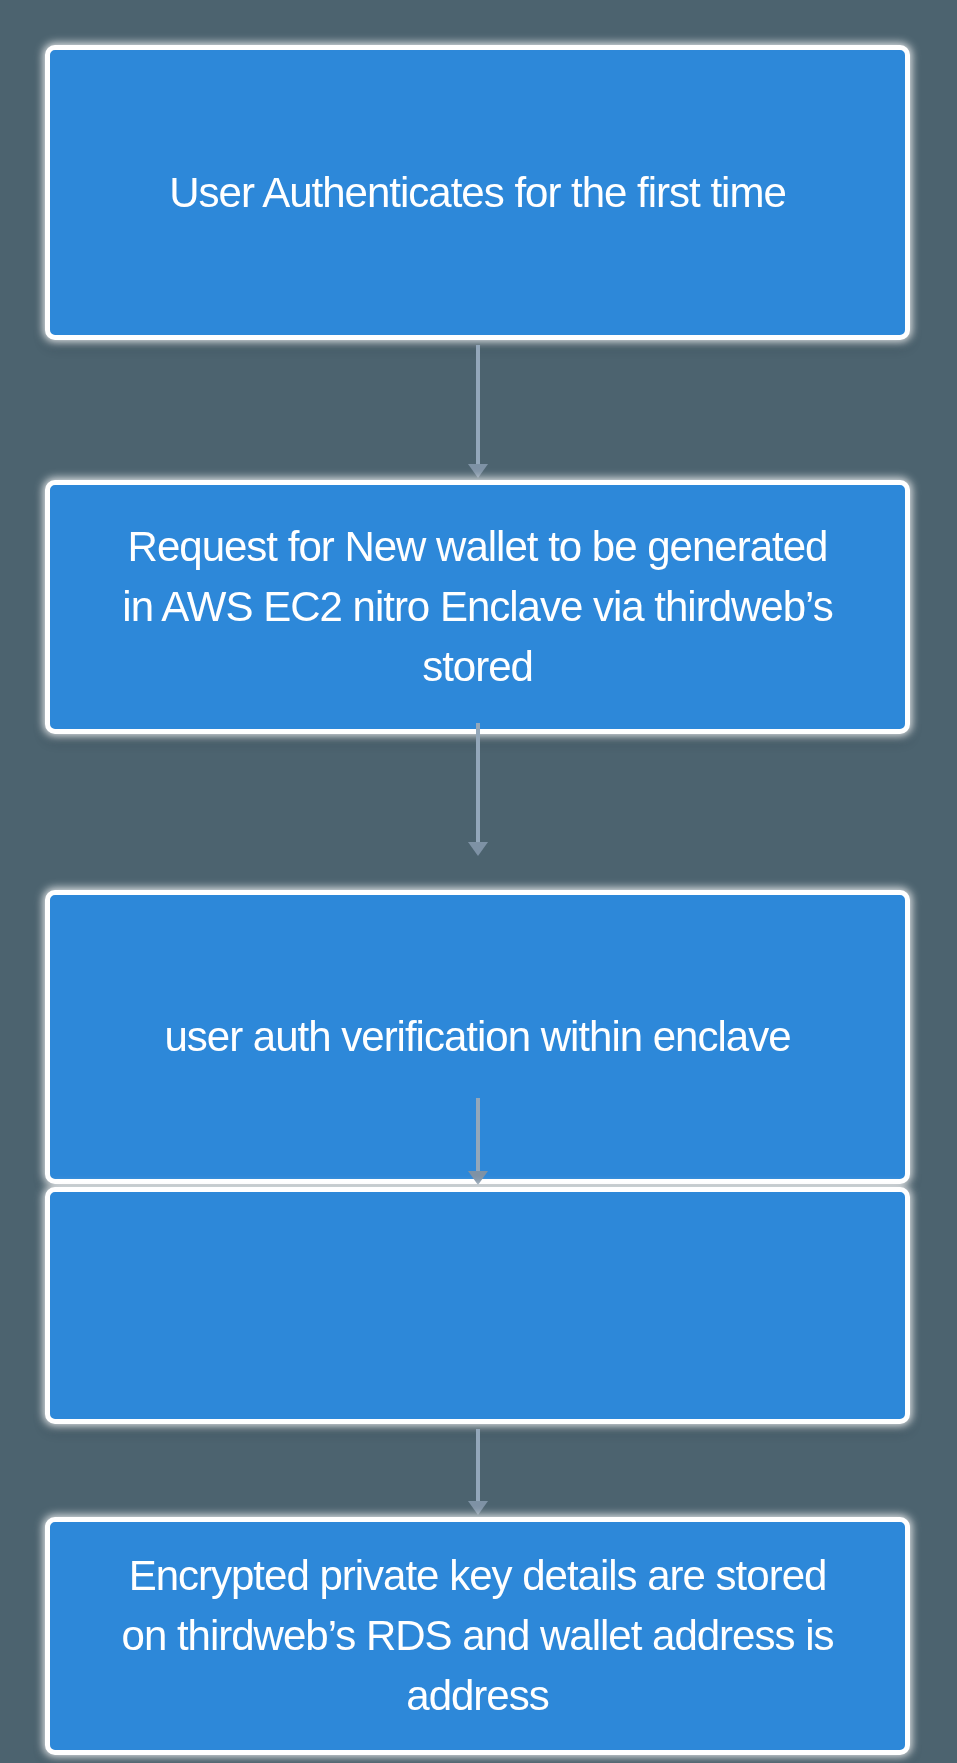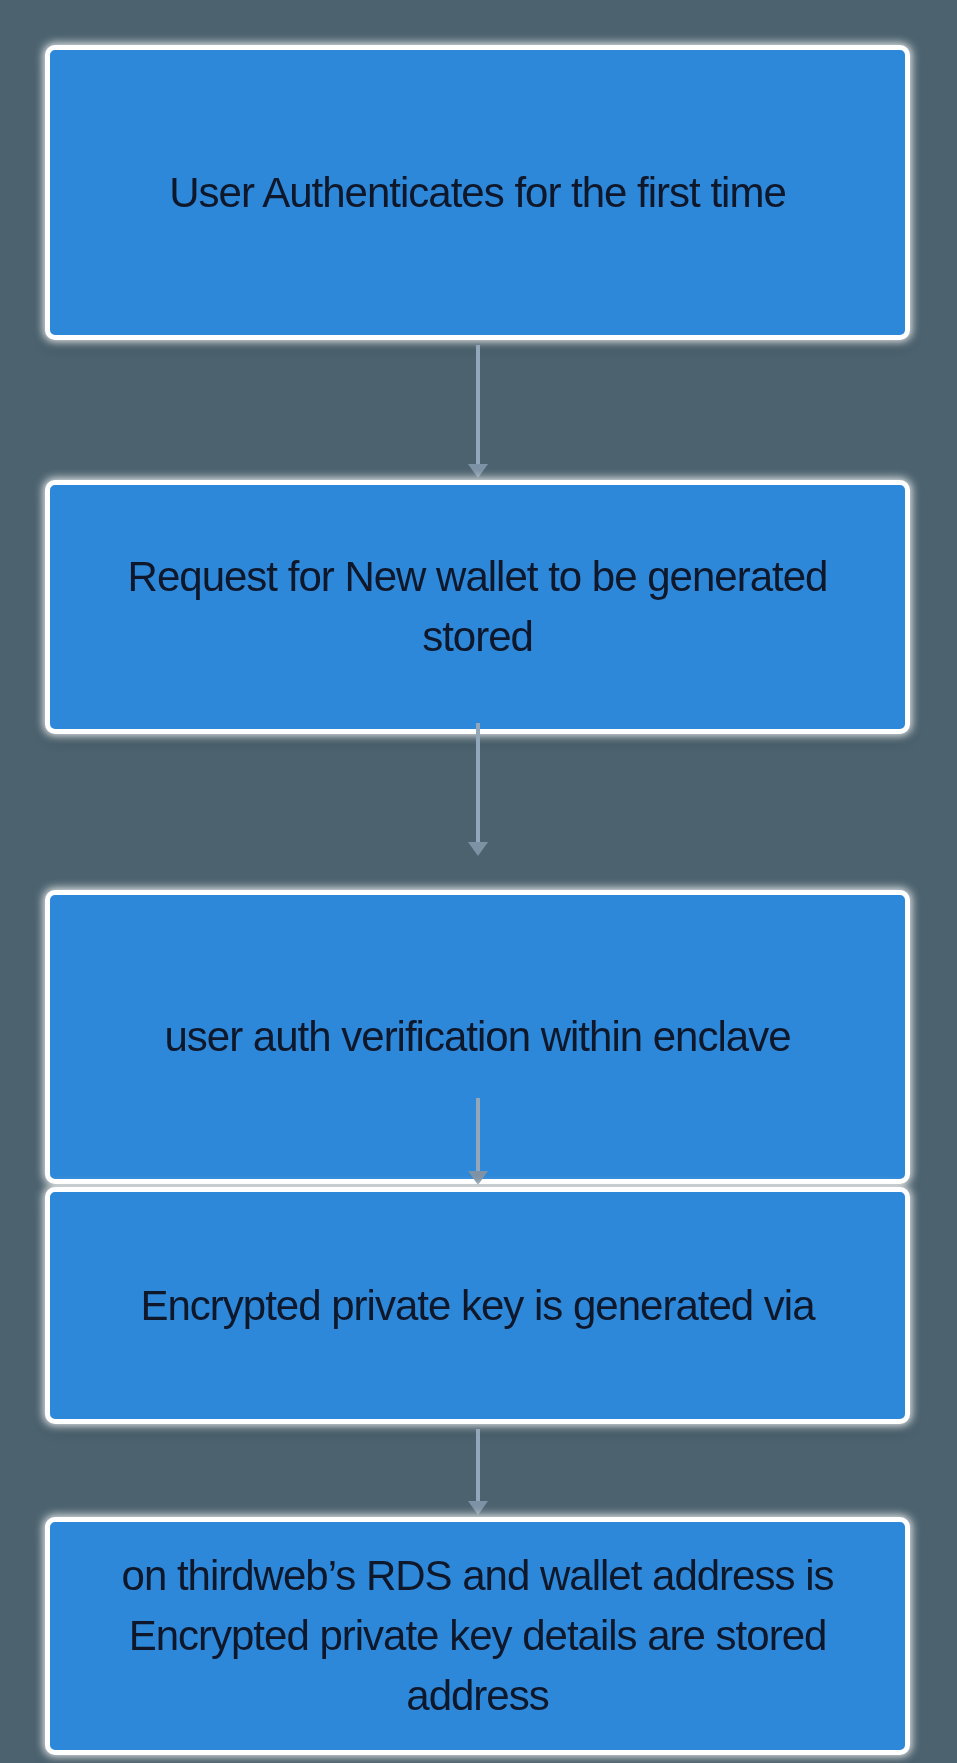--- a/index.html
+++ b/index.html
@@ -25,7 +25,7 @@
     justify-content: center;
     align-items: center;
     text-align: center;
-    color: #0f172a;
+    color: #ffffff;
     font-size: 42px;
     line-height: 60px;
     letter-spacing: -1px;

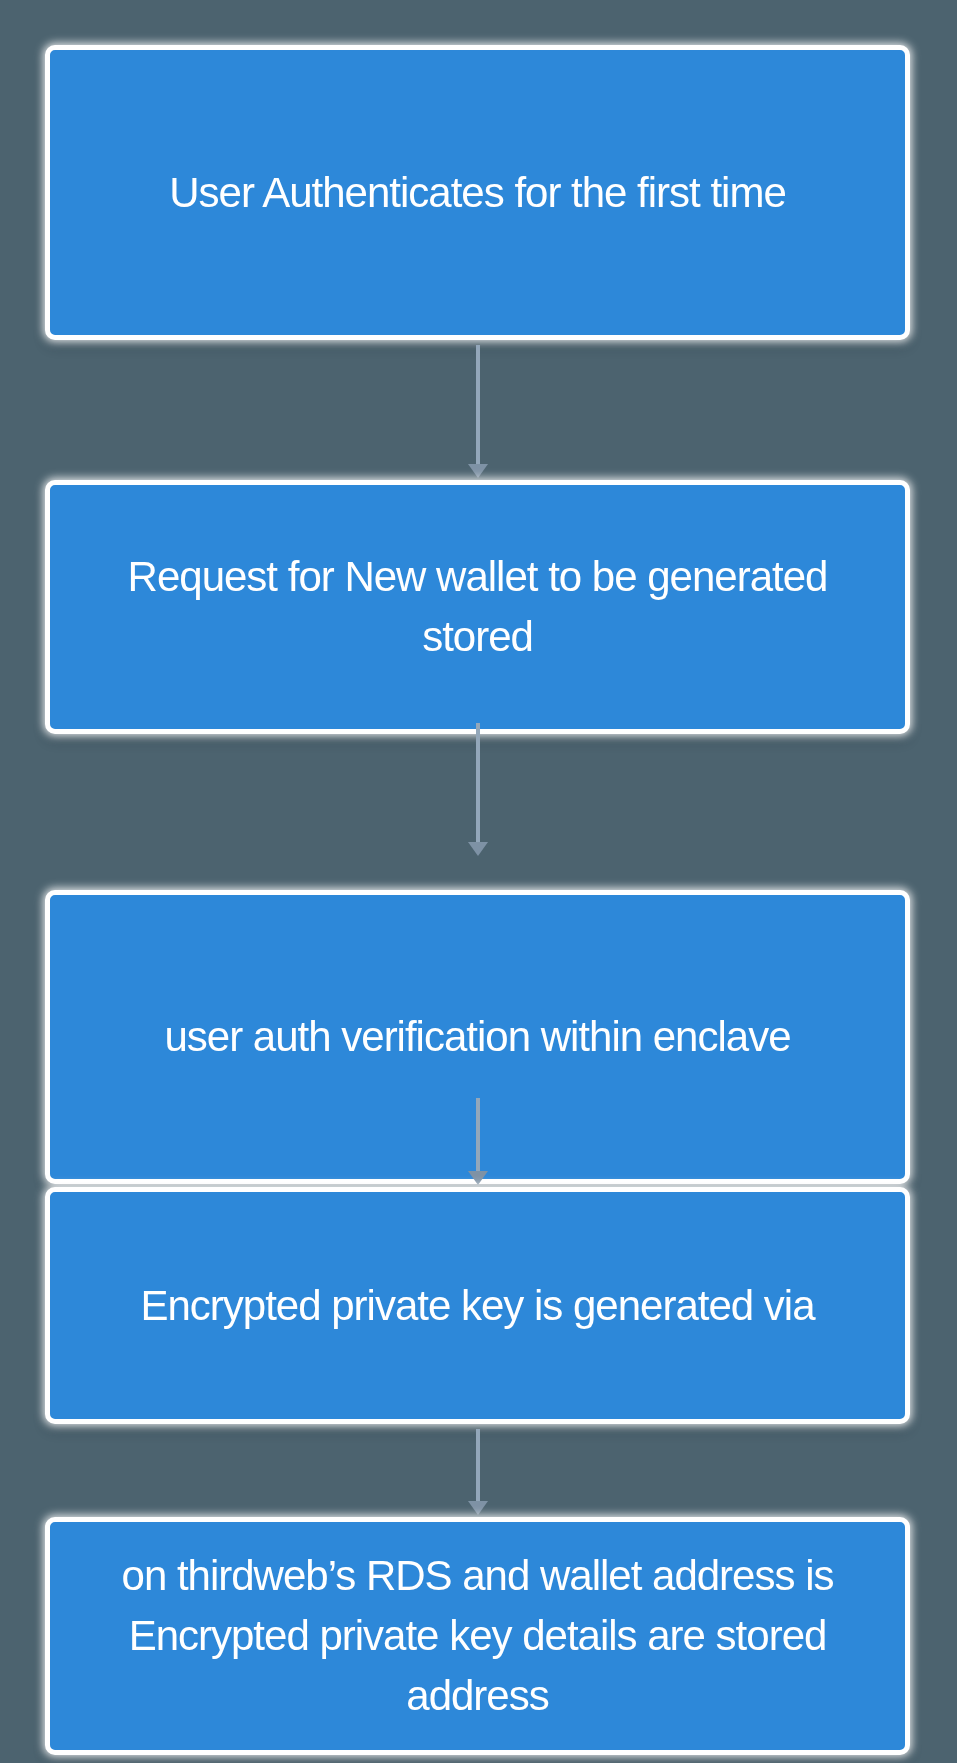--- a/index.html
+++ b/index.html
@@ -72,6 +72,7 @@
 
   <div class="node" style="top:480px; height:254px">
     <div class="nline">Request for New wallet to be generated</div>
+    <div class="nline">in AWS EC2 nitro Enclave via thirdweb’s</div>
     <div class="nline">stored</div>
   </div>
 

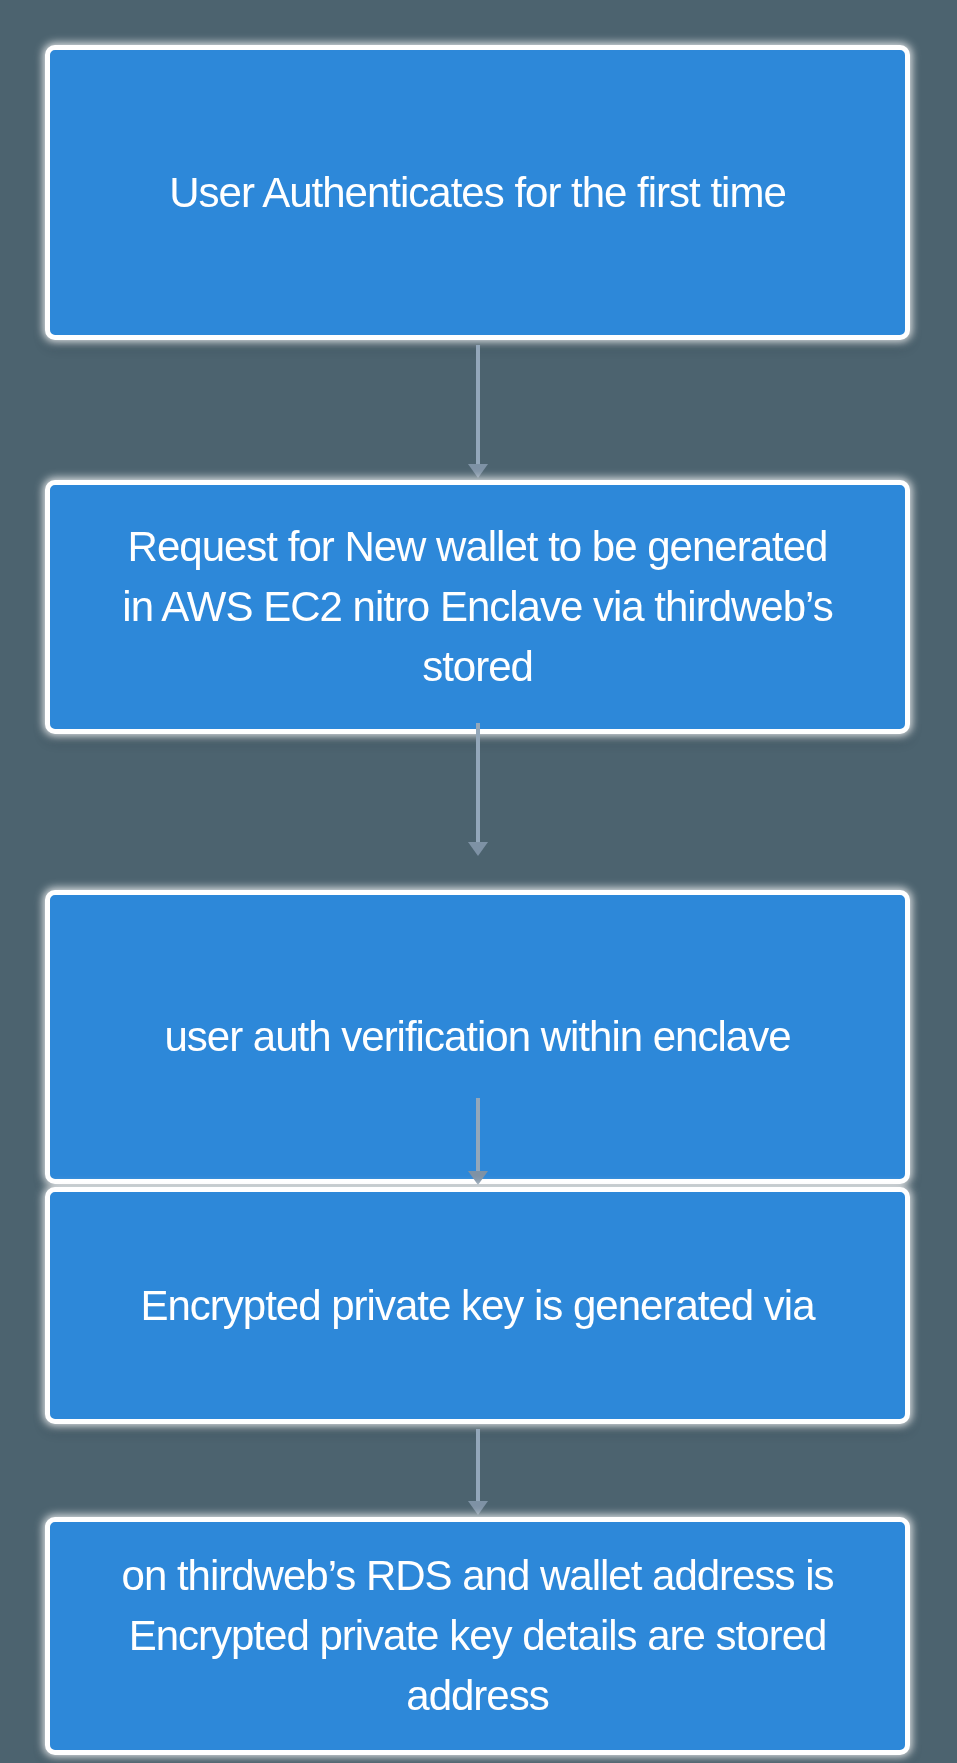--- a/index.html
+++ b/index.html
@@ -91,7 +91,6 @@
   </div>
 
   <div class="node" style="top:1187px; height:237px">
-    <div class="nline">Encrypted private key is generated via</div>
   </div>
 
   <div class="connector" style="top:1424px; height:93px">

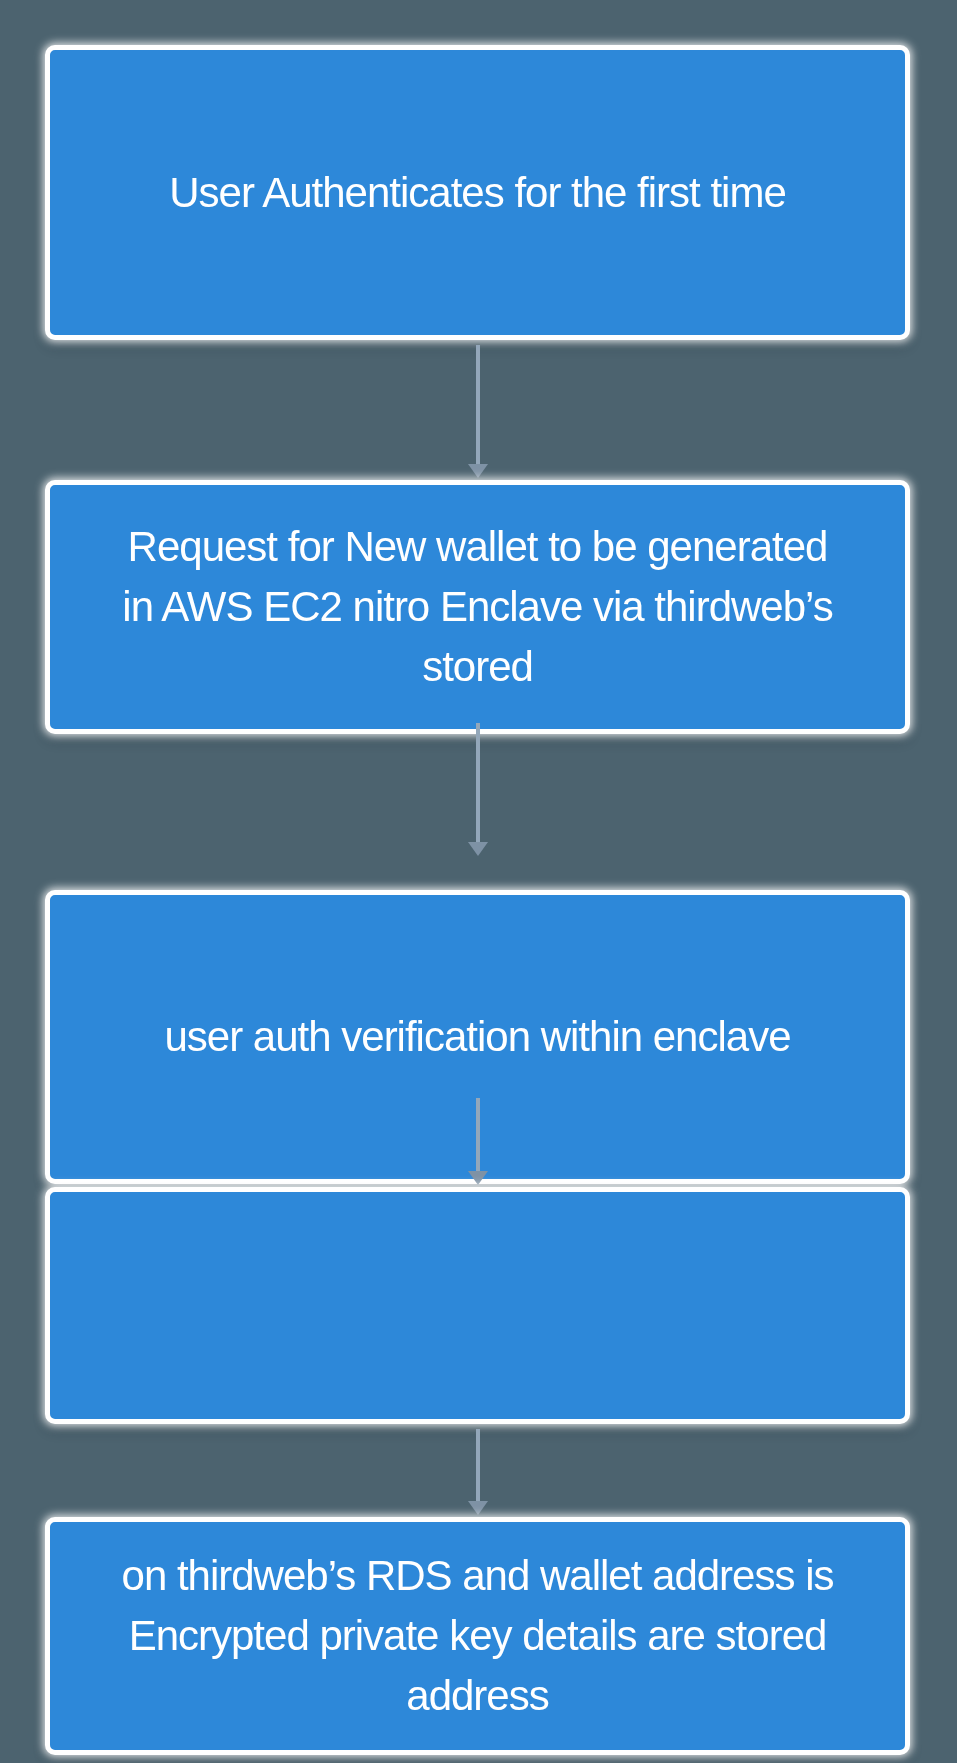--- a/index.html
+++ b/index.html
@@ -99,8 +99,8 @@
   </div>
 
   <div class="node" style="top:1517px; height:238px">
+    <div class="nline">Encrypted private key details are stored</div>
     <div class="nline">on thirdweb’s RDS and wallet address is</div>
-    <div class="nline">Encrypted private key details are stored</div>
     <div class="nline">address</div>
   </div>
 

